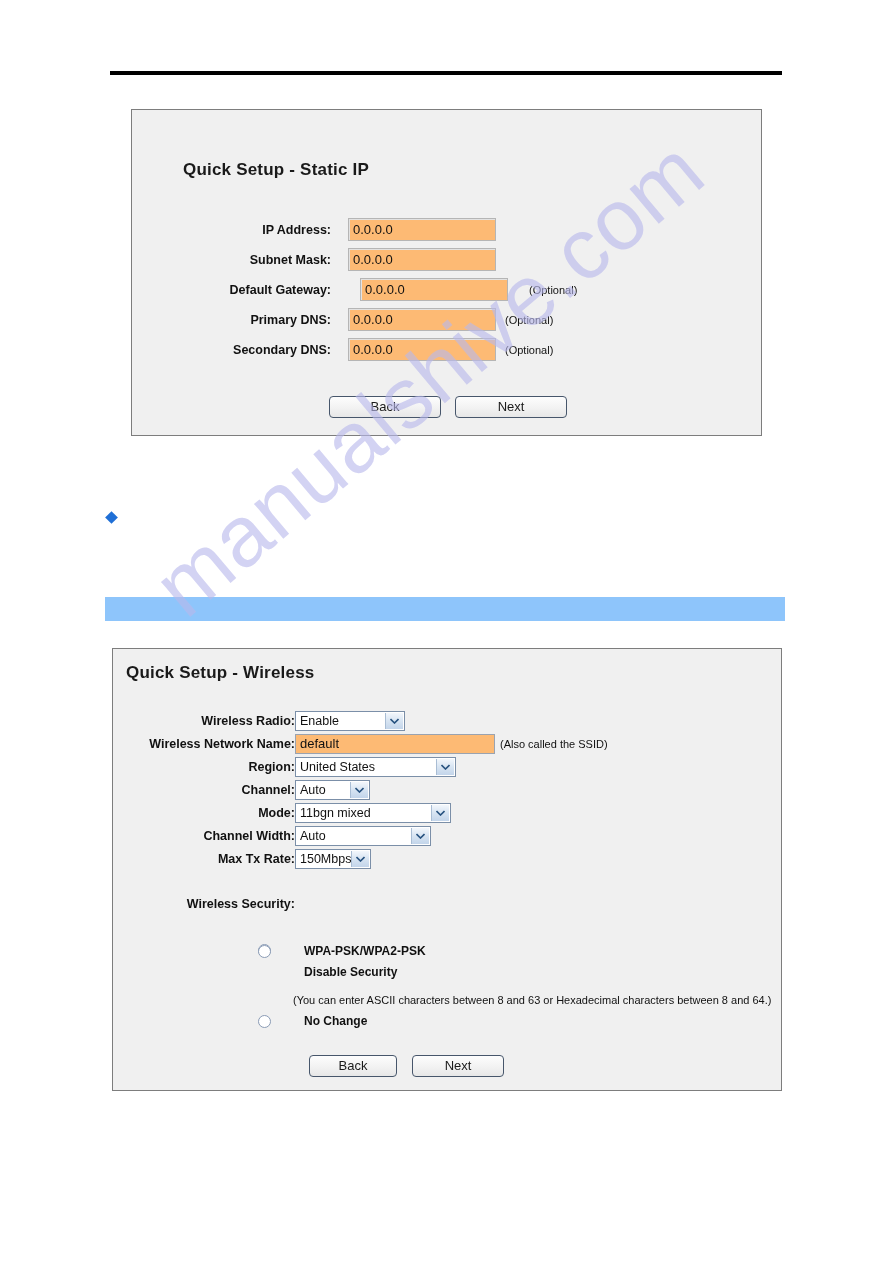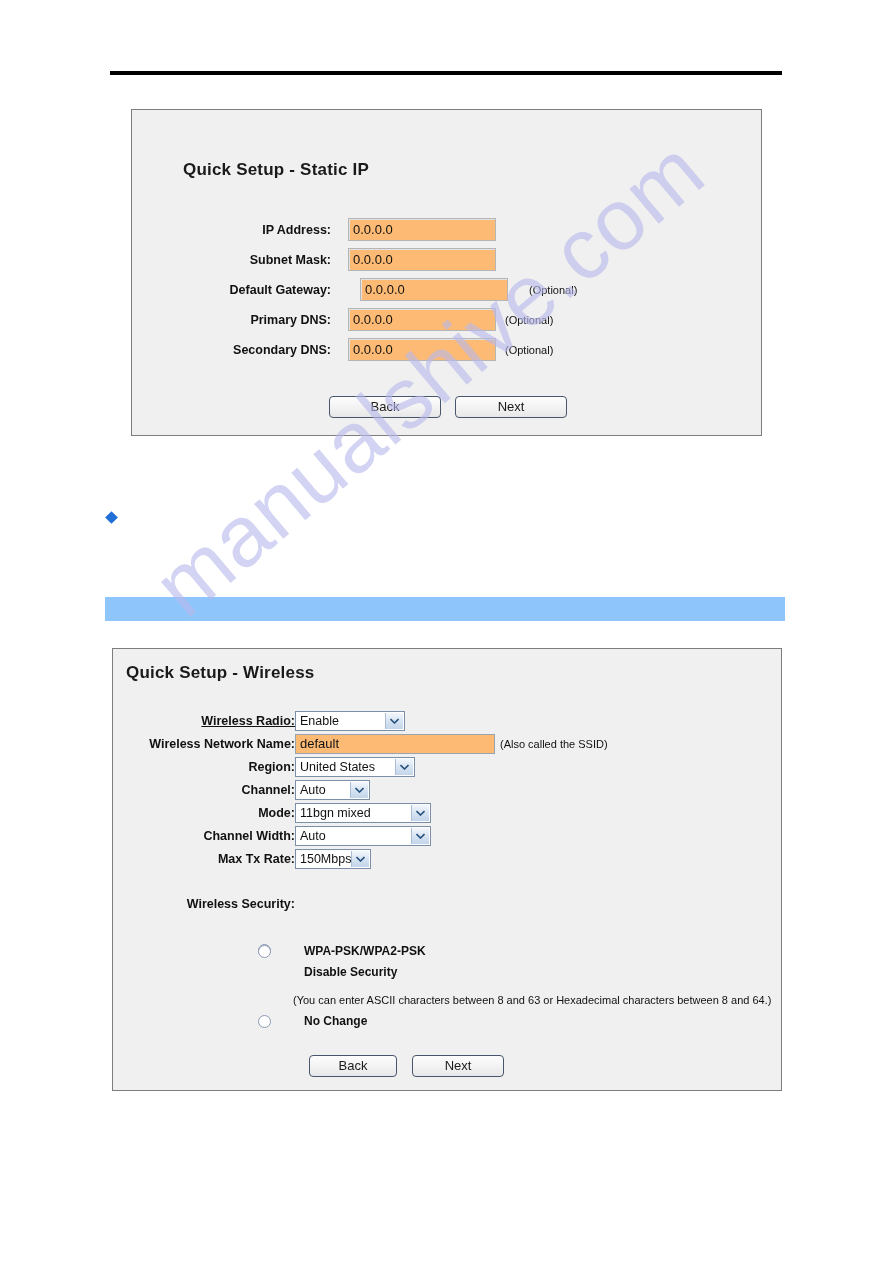--- a/index.html
+++ b/index.html
@@ -280,7 +280,7 @@
   <div class="panel-title">Quick Setup - Wireless</div>
 
   <div class="form-row" style="left:0px; top:62px; width:600px;">
-    <div class="field-label" style="width:182px;text-decoration:underline;">Wireless Radio:</div>
+    <div class="field-label" style="width:182px;">Wireless Radio:</div>
     <div class="select-box" style="margin-left:0px; width:110px;">
       <span>Enable</span>
       <span class="select-arrow">

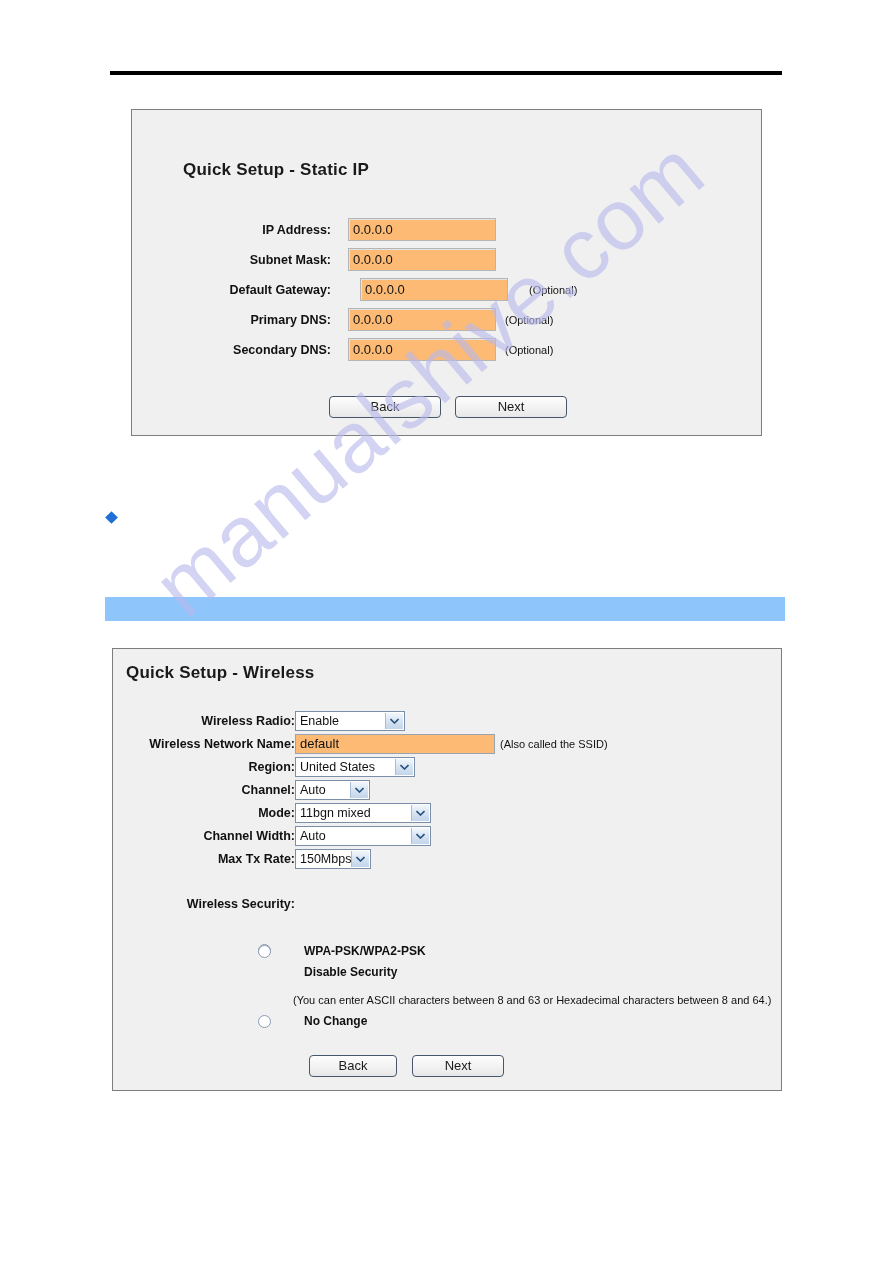--- a/index.html
+++ b/index.html
@@ -299,7 +299,7 @@
 
   <div class="form-row" style="left:0px; top:108px; width:600px;">
     <div class="field-label" style="width:182px;">Region:</div>
-    <div class="select-box" style="width:120px;">
+    <div class="select-box" style="width:161px;">
       <span>United States</span>
       <span class="select-arrow">
         <svg width="9" height="6" viewBox="0 0 9 6">

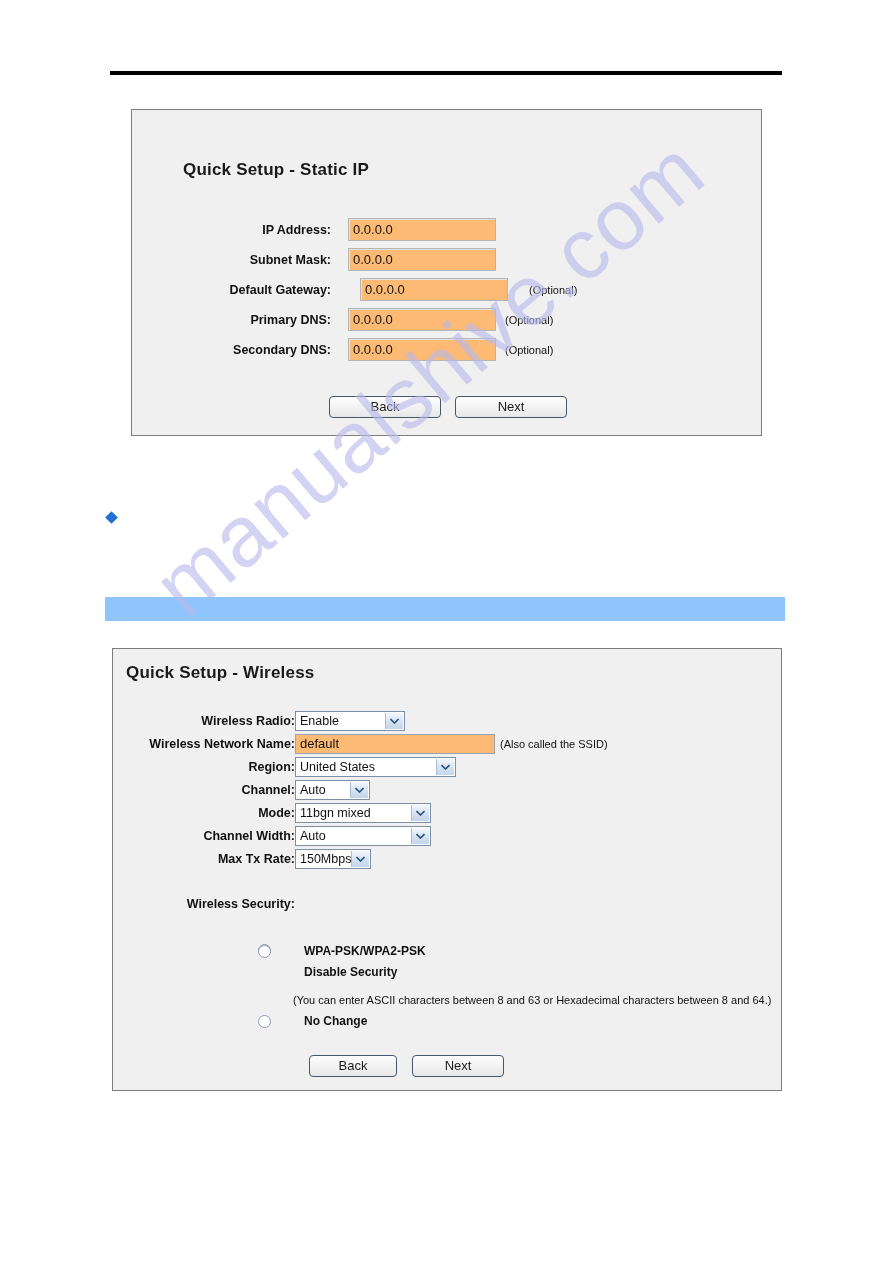--- a/index.html
+++ b/index.html
@@ -323,7 +323,7 @@
 
   <div class="form-row" style="left:0px; top:154px; width:600px;">
     <div class="field-label" style="width:182px;">Mode:</div>
-    <div class="select-box" style="width:136px;">
+    <div class="select-box" style="width:156px;">
       <span>11bgn mixed</span>
       <span class="select-arrow">
         <svg width="9" height="6" viewBox="0 0 9 6">

